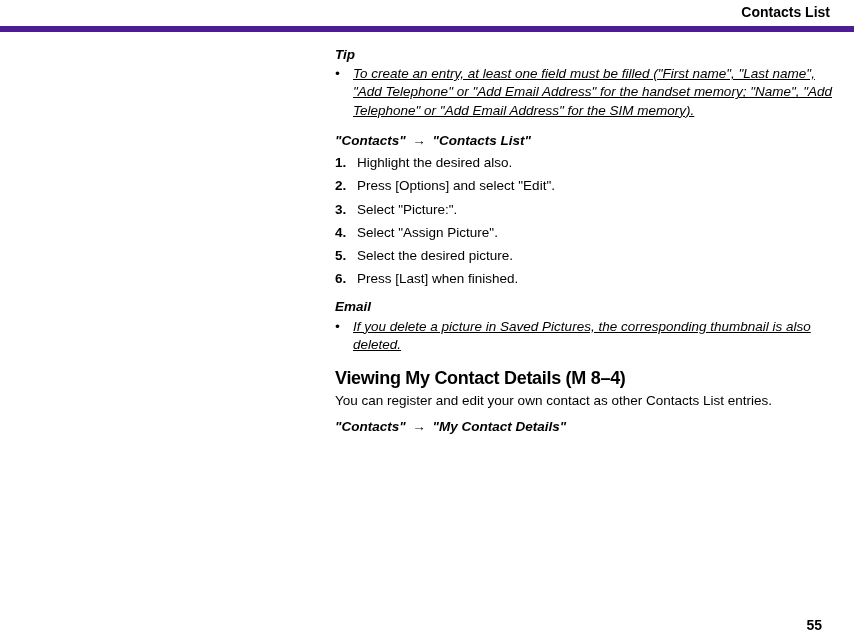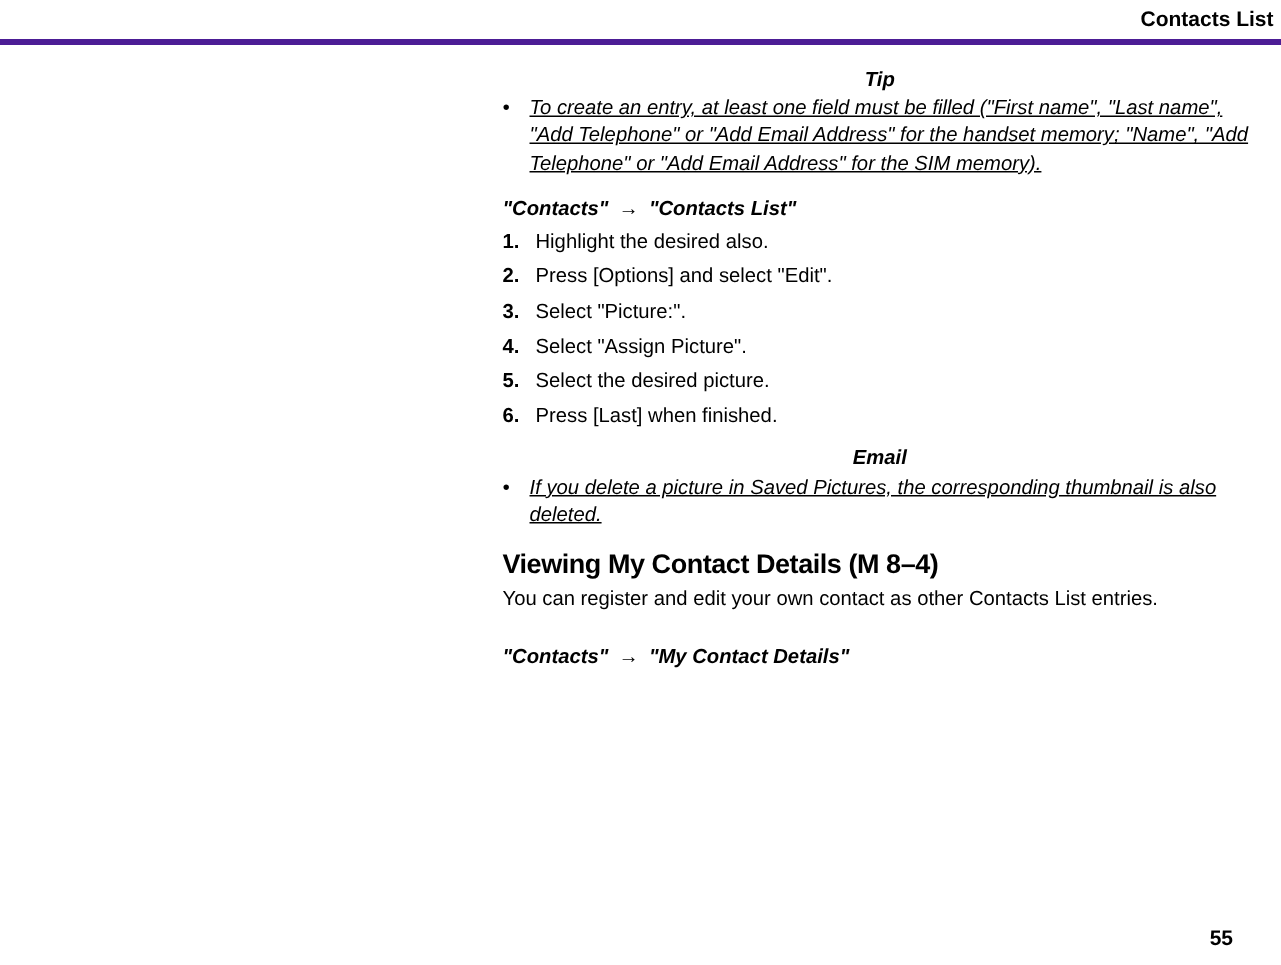--- a/index.html
+++ b/index.html
@@ -16,8 +16,8 @@
       position: relative;
     }
     .header {
-      padding: 4px 5px 6px 16px;
-      border-bottom: 4px solid #4c1d95;
+      padding: 4px 24px 6px 16px;
+      border-bottom: 6px solid #4c1d95;
       text-align: right;
       font-weight: bold;
       font-size: 14px;

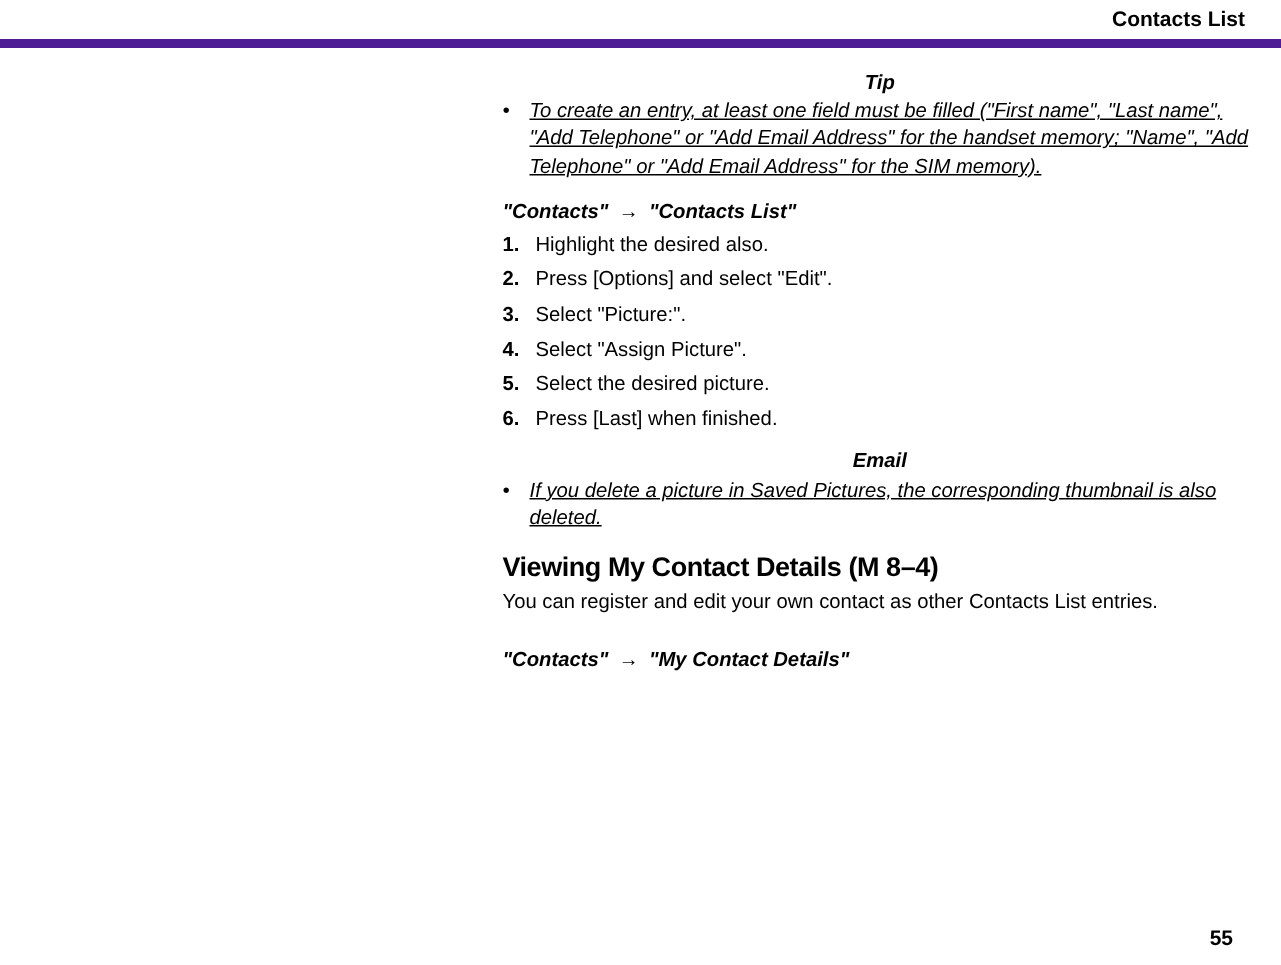--- a/index.html
+++ b/index.html
@@ -31,7 +31,6 @@
       font-weight: bold;
       font-style: italic;
       margin-bottom: 1px;
-      text-align: center;
     }
     .tip-body, .note-body {
       font-style: italic;

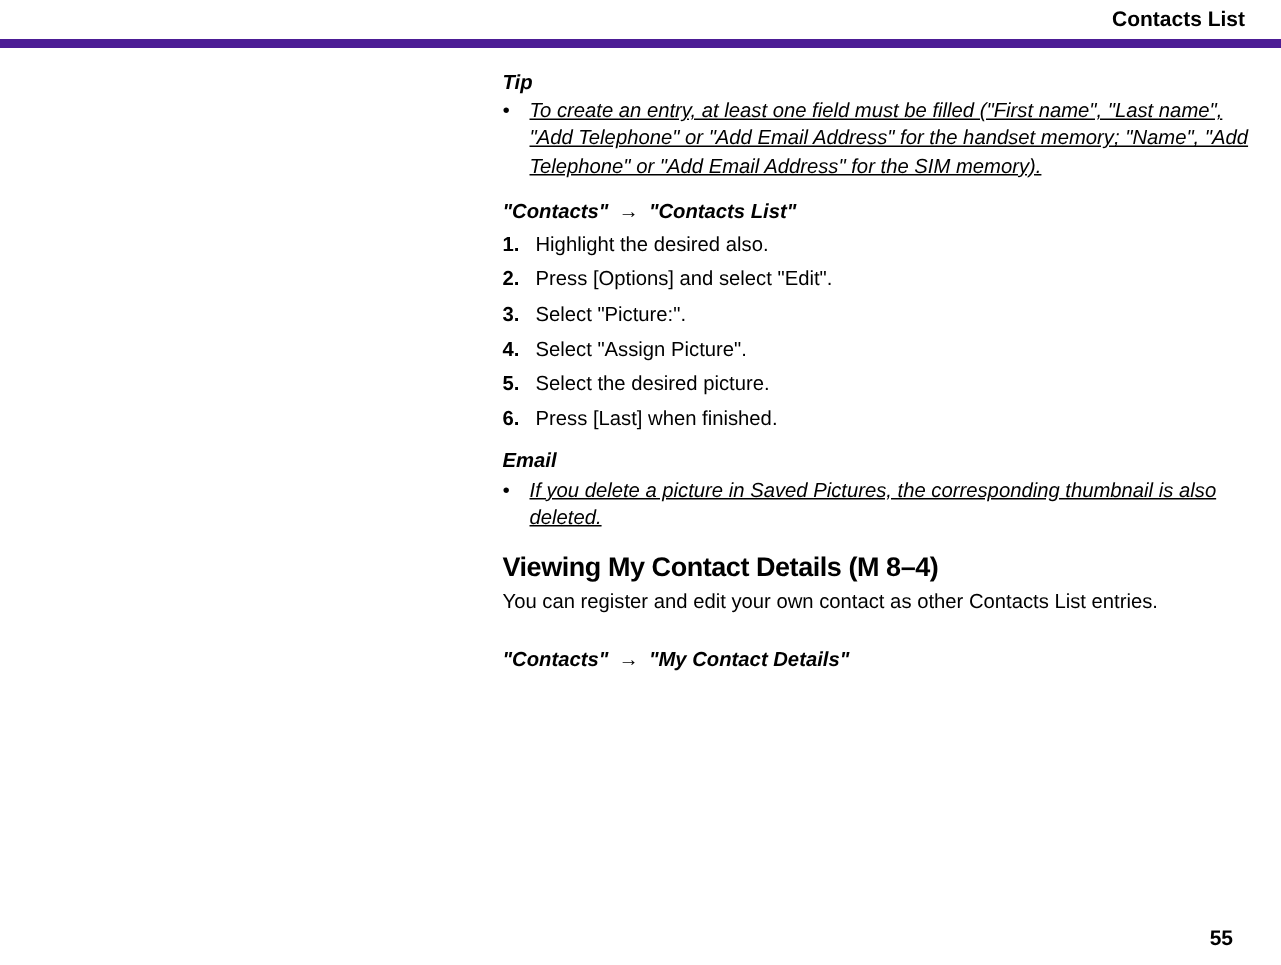--- a/index.html
+++ b/index.html
@@ -88,7 +88,7 @@
       font-weight: bold;
     }
     .body-text {
-      margin-bottom: 20px;
+      margin-bottom: 7px;
     }
     .page-num {
       position: absolute;

